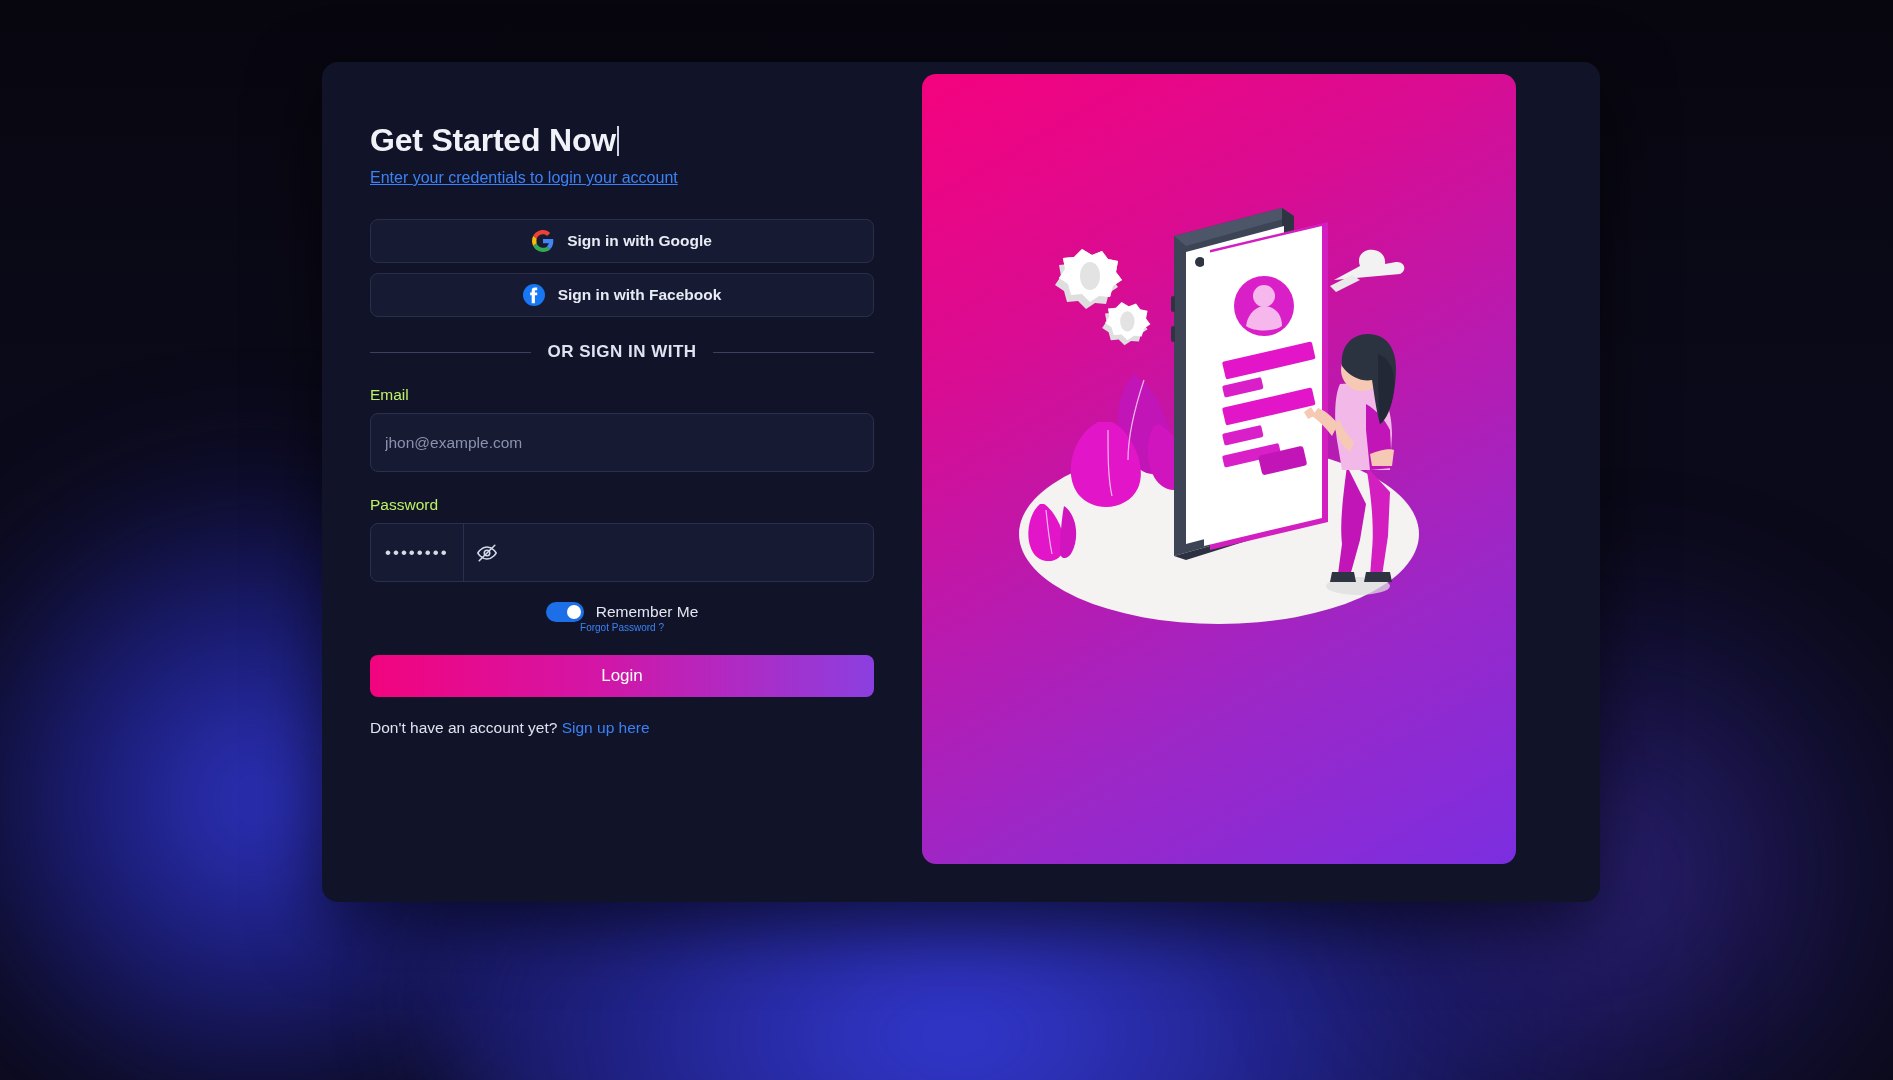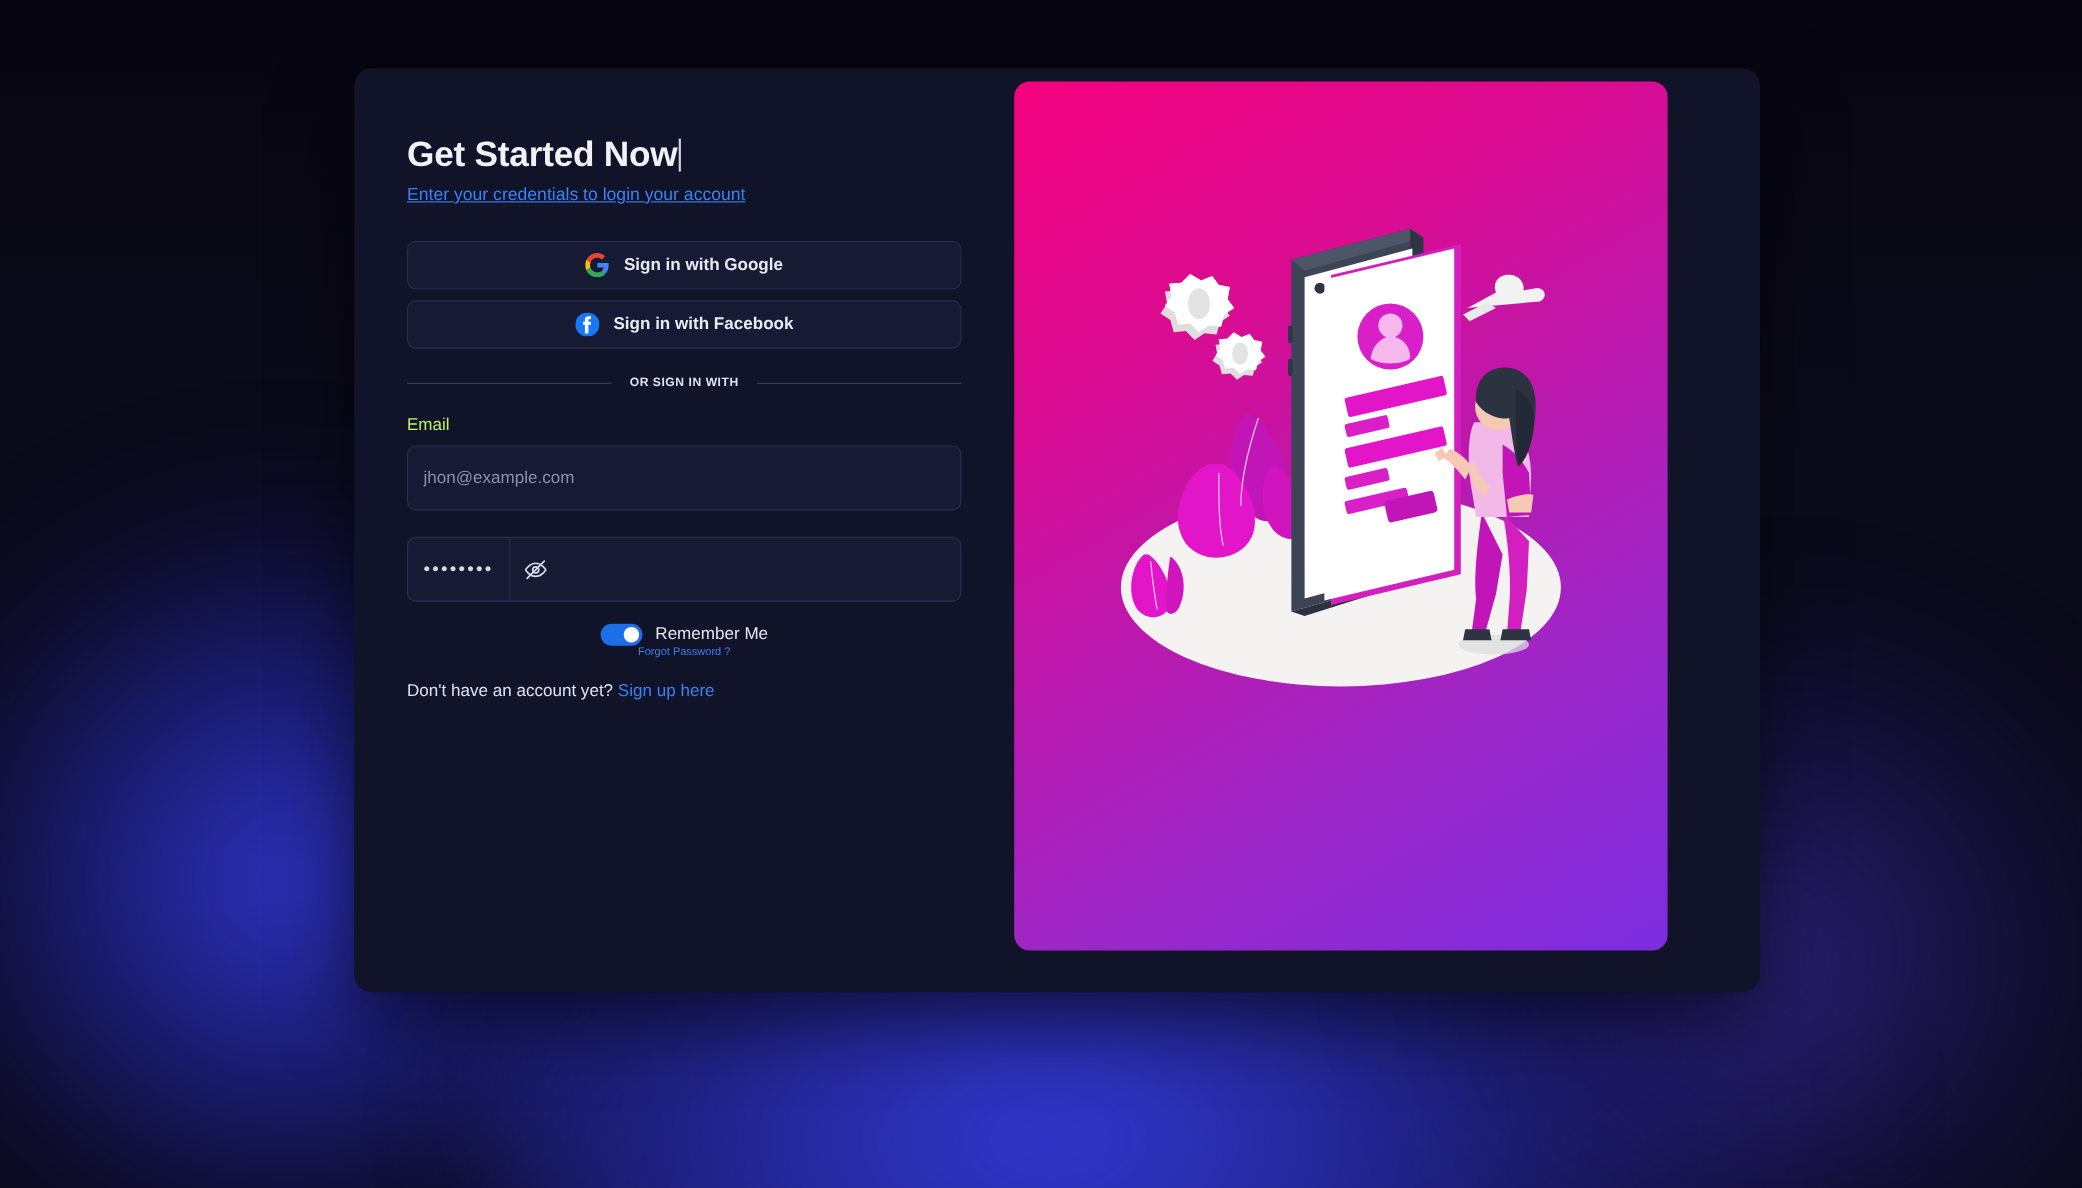--- a/index.html
+++ b/index.html
@@ -118,7 +118,7 @@
     background:#3a4060;
   }
   .divider-text {
-    font-size:11px;
+    font-size:17px;
     font-weight:bold;
     color:#dfe3f0;
     letter-spacing:0.5px;

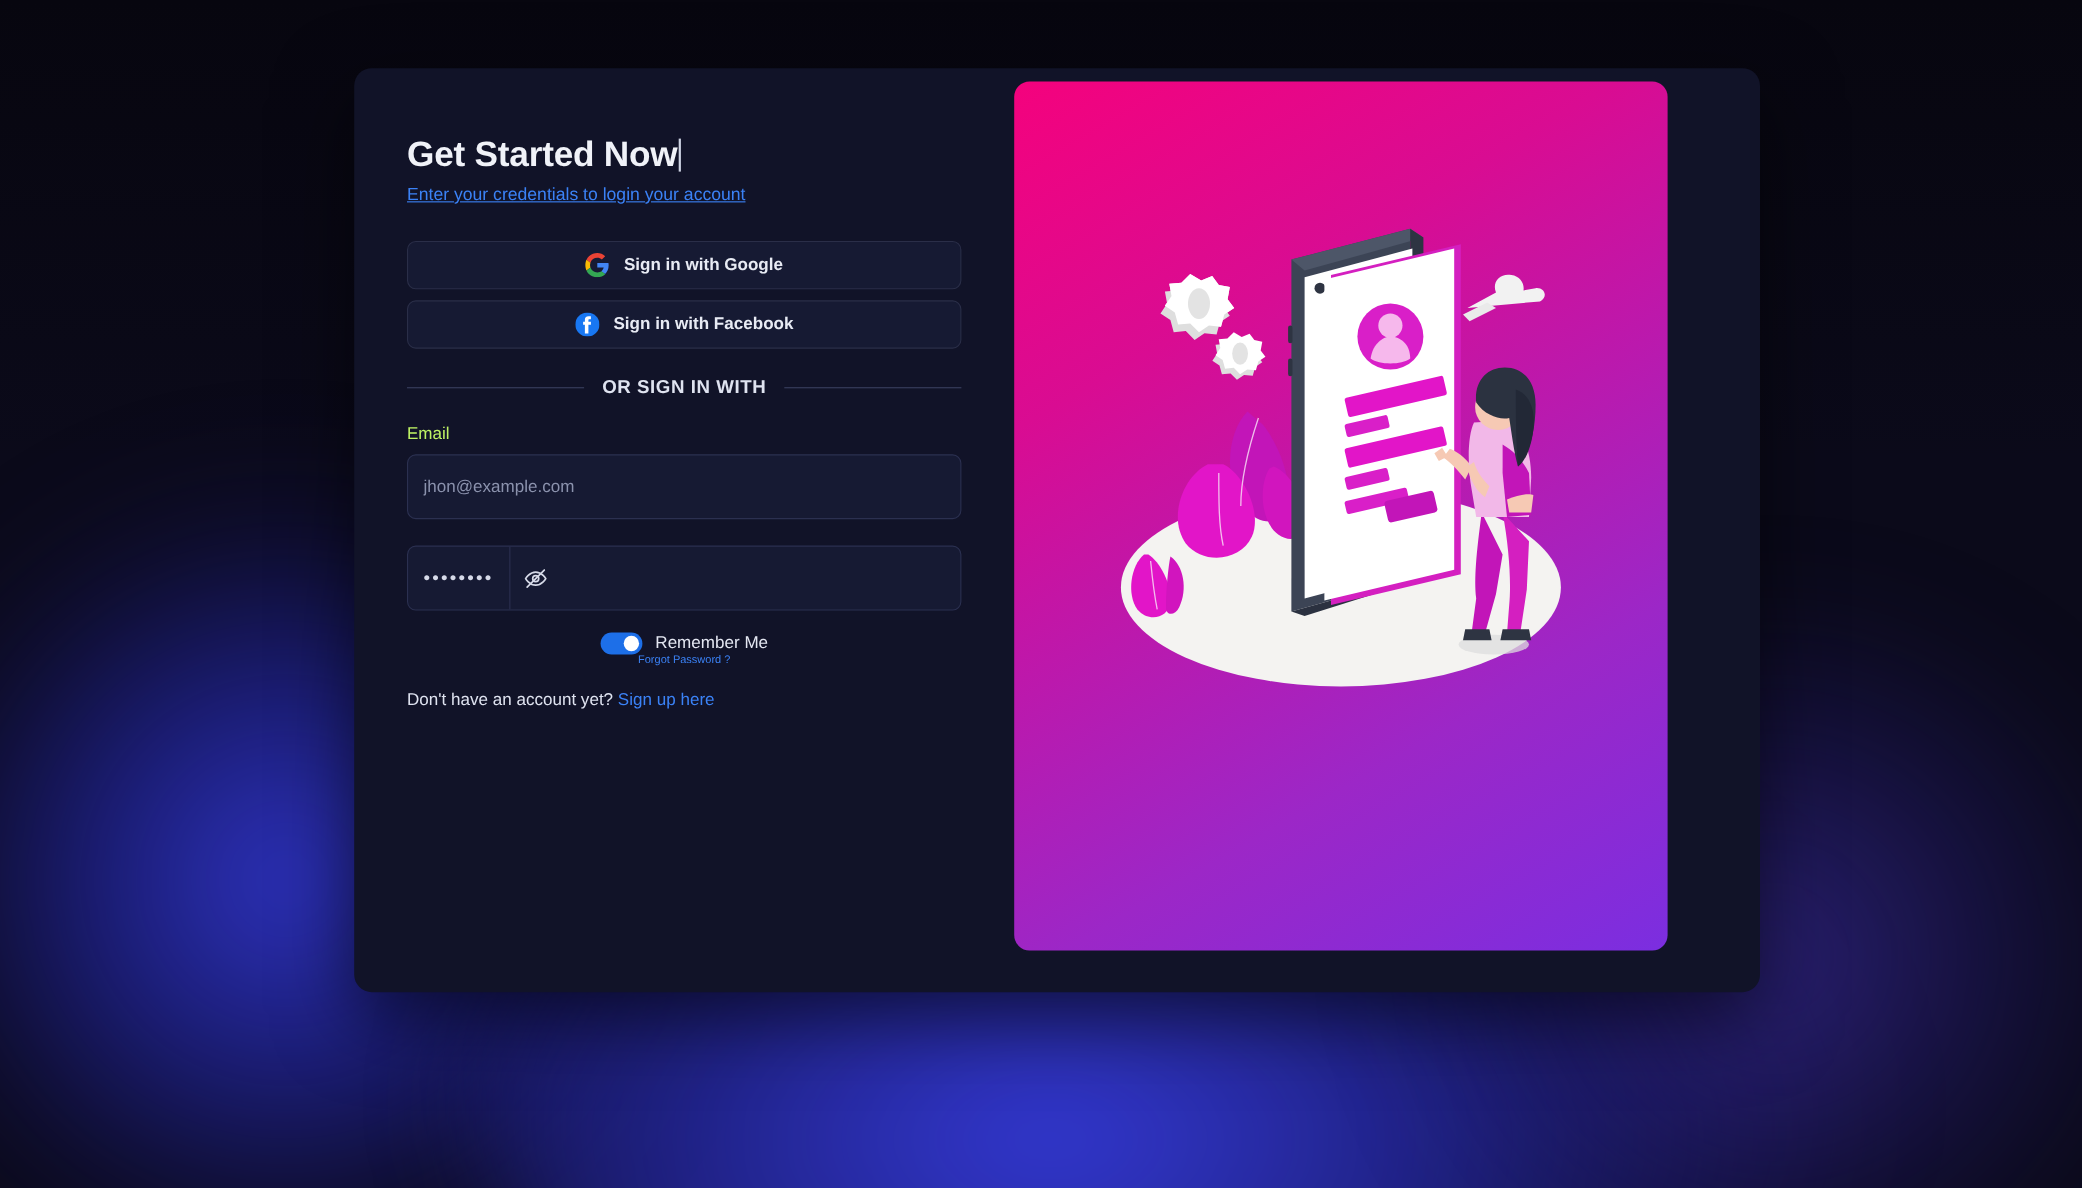--- a/index.html
+++ b/index.html
@@ -306,6 +306,7 @@
 
     
     <div class="field">
+      <label class="field-label">Password</label>
       <div class="input-wrap">
         <span class="dots">••••••••</span>
         <span class="eye-btn">

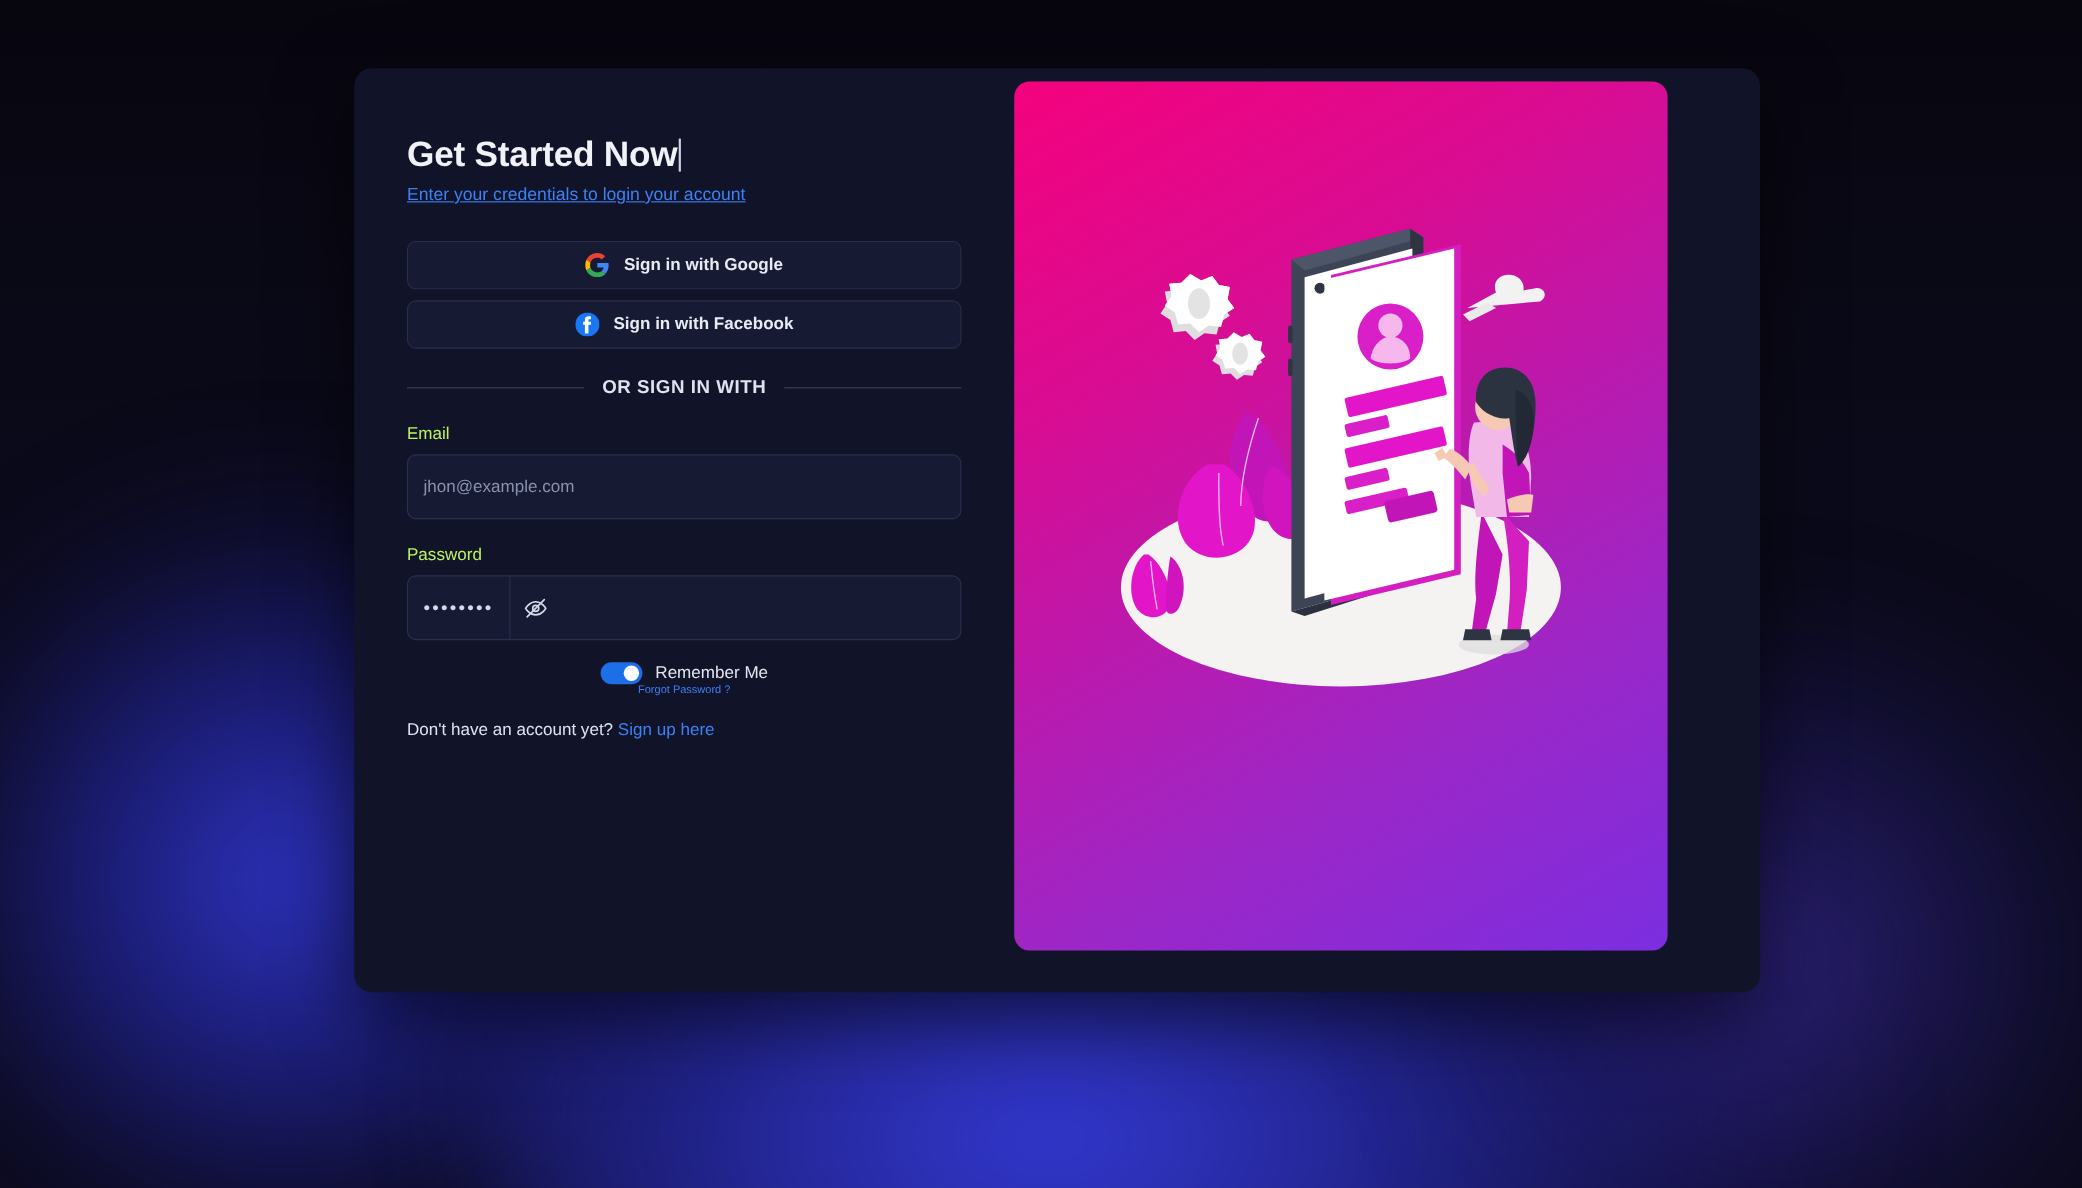--- a/index.html
+++ b/index.html
@@ -331,6 +331,7 @@
     </div>
 
     
+    <button class="login-btn">Login</button>
 
     
     <div class="signup-row">

